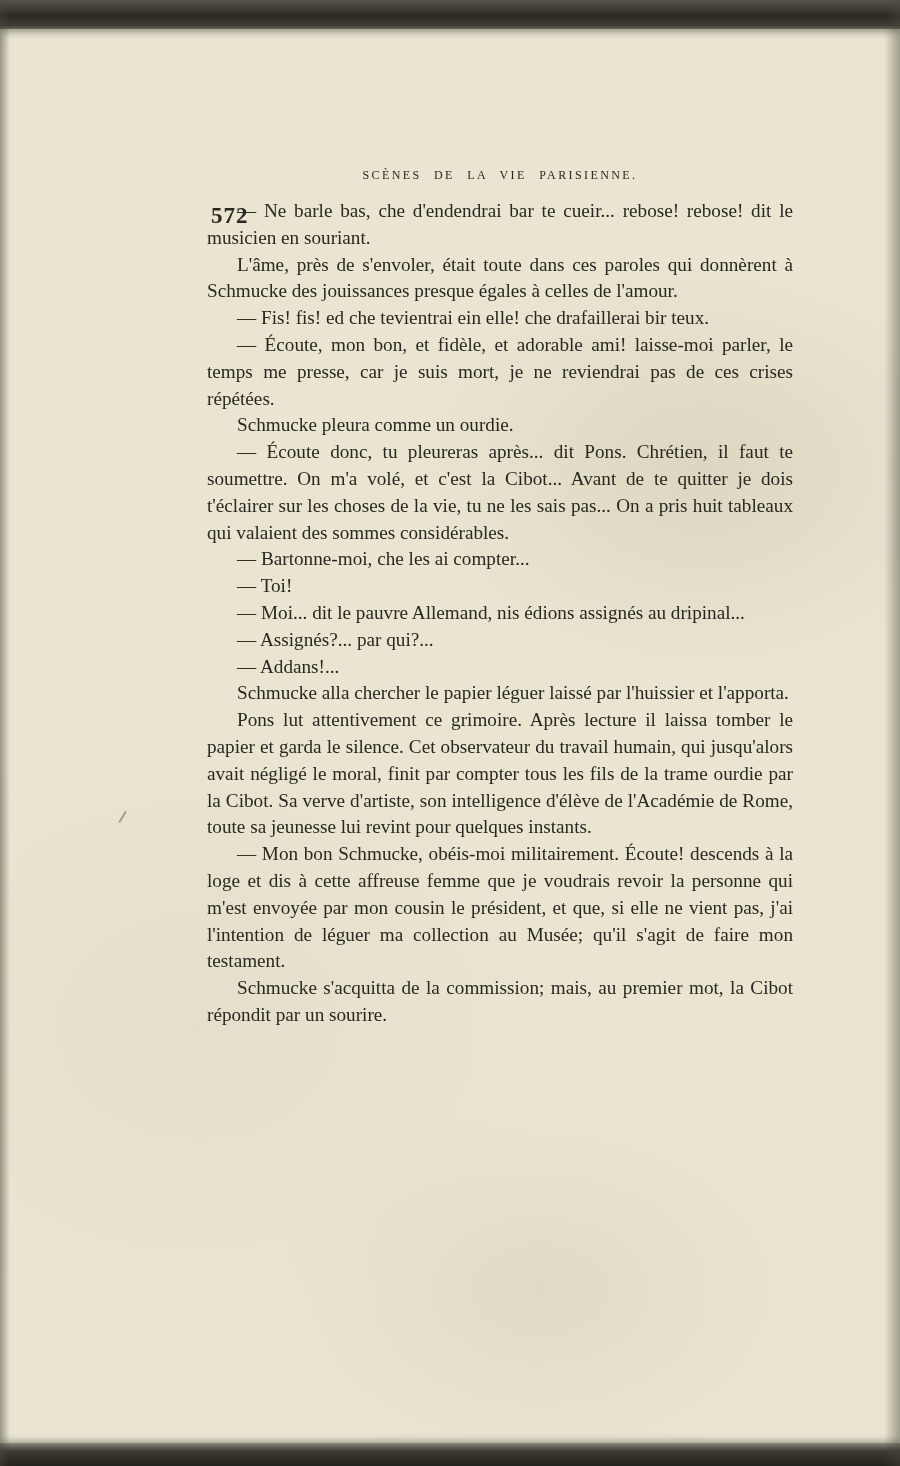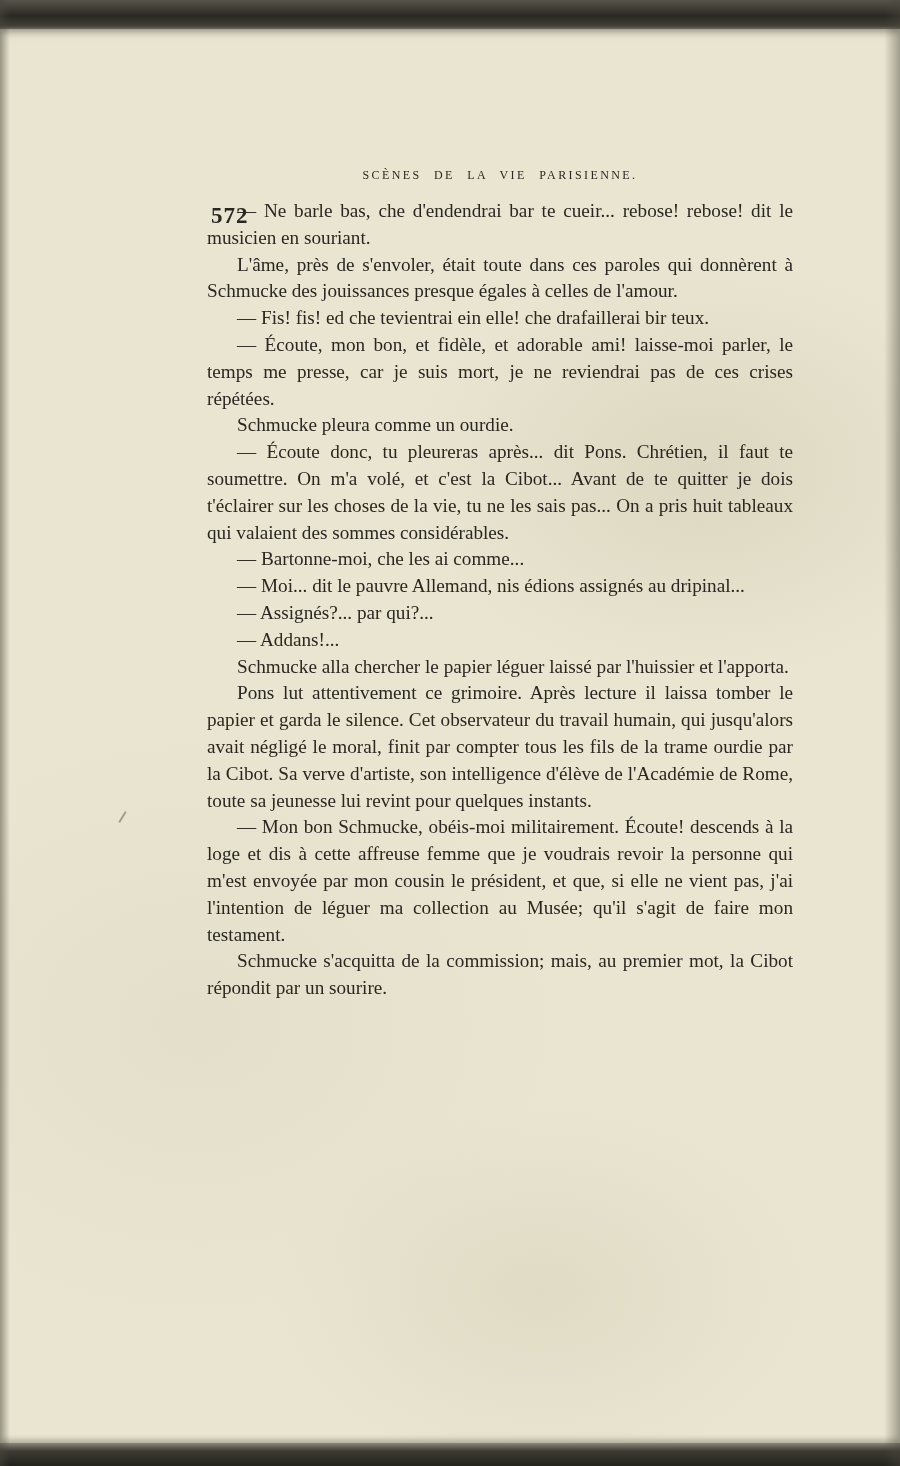--- a/index.html
+++ b/index.html
@@ -98,7 +98,7 @@
         <p><span>— Écoute, mon bon, et fidèle, et adorable ami! laisse-moi parler, le temps me presse, car je suis mort, je ne reviendrai pas de ces crises répétées.</span></p>
         <p><span>Schmucke pleura comme un ourdie.</span></p>
         <p><span>— Écoute donc, tu pleureras après... dit Pons. Chrétien, il faut te soumettre. On m'a volé, et c'est la Cibot... Avant de te quitter je dois t'éclairer sur les choses de la vie, tu ne les sais pas... On a pris huit tableaux qui valaient des sommes considérables.</span></p>
-        <p><span>— </span><span class="it">Bartonne-moi, che les ai comme...</span></p>
+        <p><span>— </span><span class="it">Bartonne-moi, che les ai compter...</span></p>
         <p><span>— </span><span class="it">Moi...</span><span> dit le pauvre Allemand, </span><span class="it">nis édions assignés au dripinal...</span></p>
         <p><span>— Assignés?... par qui?...</span></p>
         <p><span>— </span><span class="it">Addans!...</span></p>

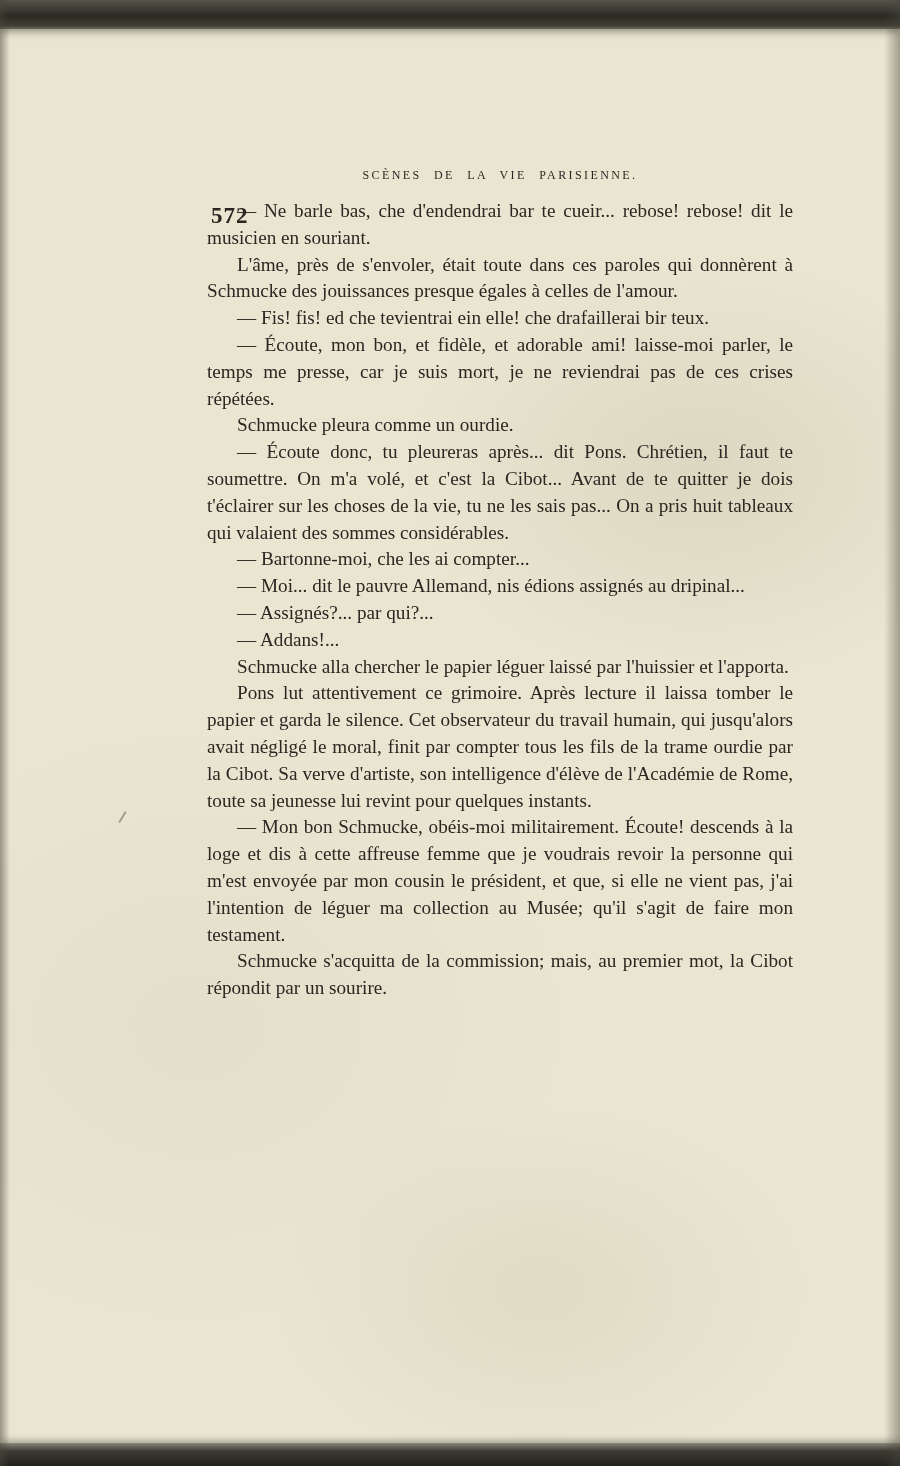--- a/index.html
+++ b/index.html
@@ -99,6 +99,7 @@
         <p><span>Schmucke pleura comme un ourdie.</span></p>
         <p><span>— Écoute donc, tu pleureras après... dit Pons. Chrétien, il faut te soumettre. On m'a volé, et c'est la Cibot... Avant de te quitter je dois t'éclairer sur les choses de la vie, tu ne les sais pas... On a pris huit tableaux qui valaient des sommes considérables.</span></p>
         <p><span>— </span><span class="it">Bartonne-moi, che les ai compter...</span></p>
+        <p><span>— Toi!</span></p>
         <p><span>— </span><span class="it">Moi...</span><span> dit le pauvre Allemand, </span><span class="it">nis édions assignés au dripinal...</span></p>
         <p><span>— Assignés?... par qui?...</span></p>
         <p><span>— </span><span class="it">Addans!...</span></p>

